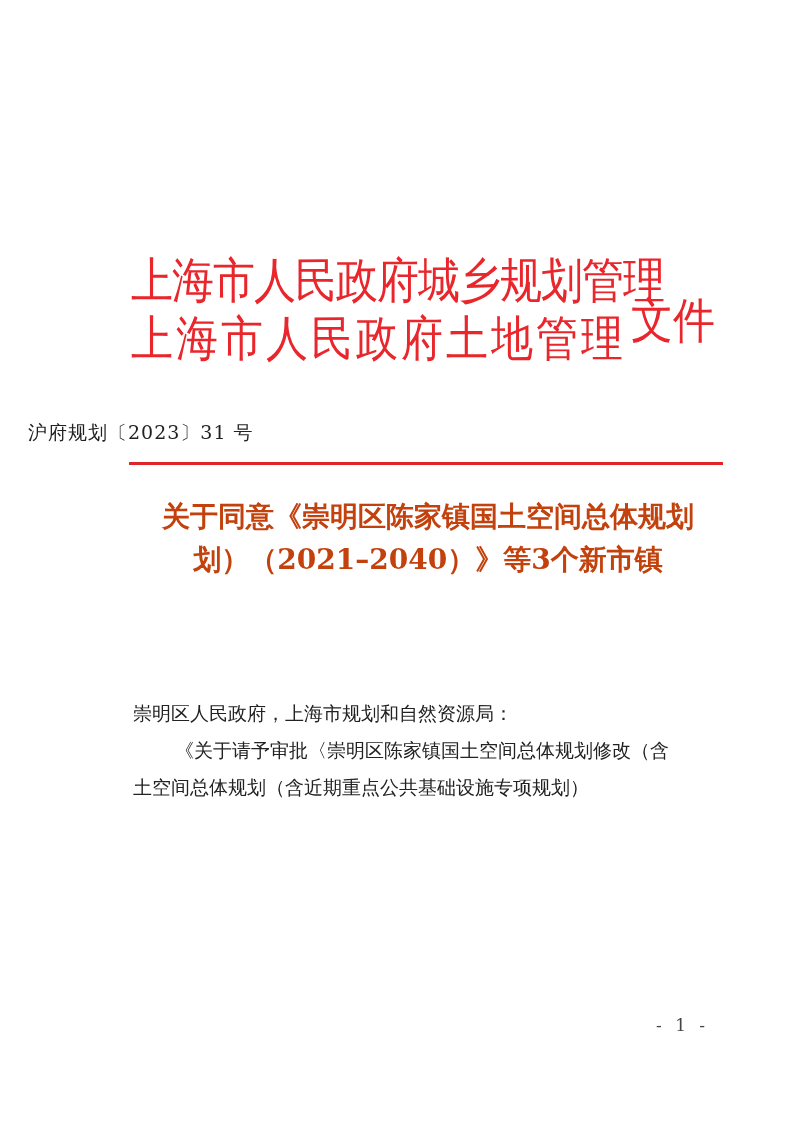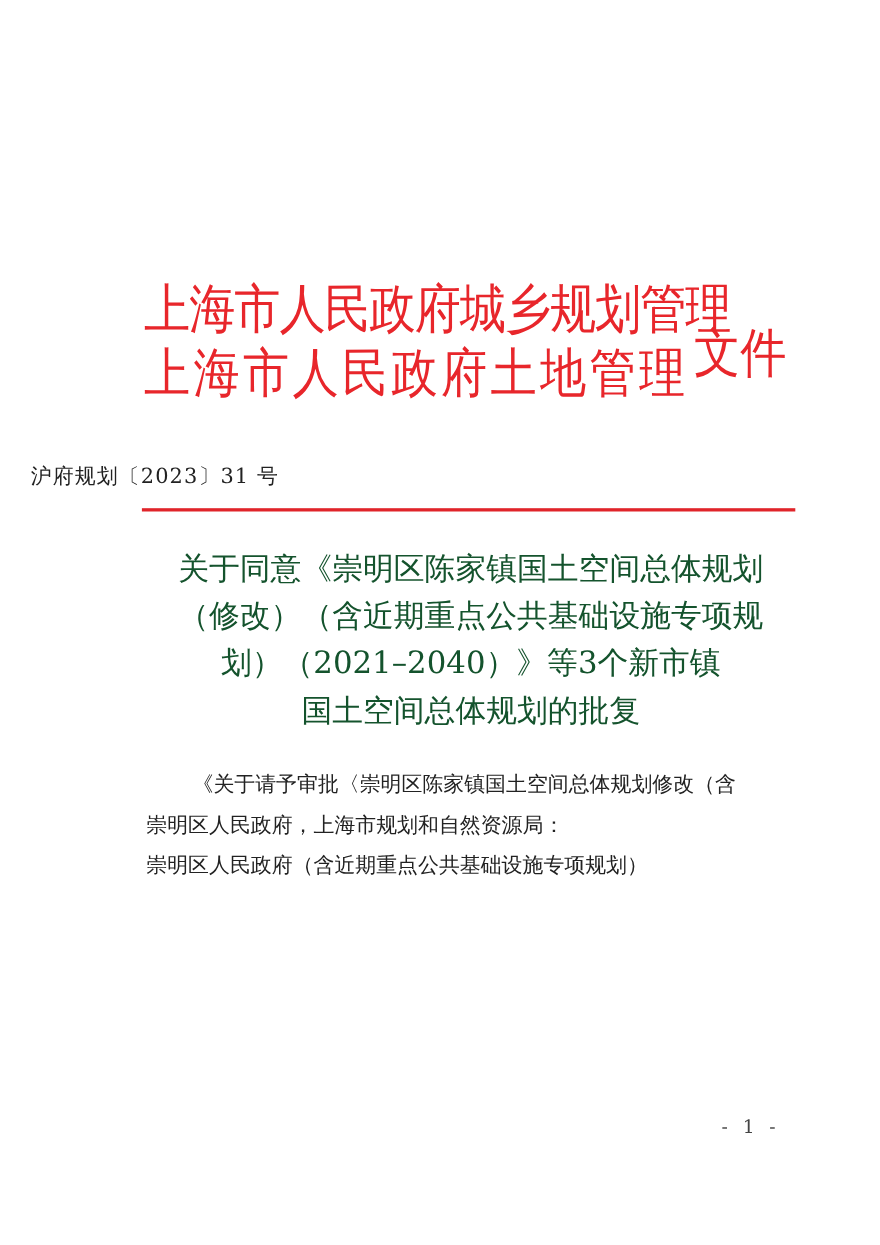--- a/index.html
+++ b/index.html
@@ -12,7 +12,7 @@
     .hdr-wj { position: absolute; left: 500px; top: 48px; font-family: "DejaVu Serif", serif; color: #e8262b; font-size: 42px; white-space: nowrap; transform: scaleY(1.15); }
     .docno { position: absolute; left: 0; width: 800px; top: 420px; text-align: left; font-family: "DejaVu Serif", serif; font-size: 19px; color: #222; letter-spacing: 1px; }
     .redrule { position: absolute; left: 101px; width: 594px; top: 462px; height: 3px; background: #e0242a; }
-    .title { position: absolute; left: 95px; width: 610px; top: 495px; text-align: center; font-family: "DejaVu Serif", serif; font-weight: normal; color: #14532d; font-size: 28px; line-height: 43px; }
+    .title { position: absolute; left: 95px; width: 610px; top: 495px; text-align: center; font-family: "DejaVu Serif", serif; font-weight: bold; color: #c2410c; font-size: 28px; line-height: 43px; }
     .title div { white-space: nowrap; }
     .body { position: absolute; left: 105px; width: 600px; top: 695px; font-family: "DejaVu Serif", serif; font-size: 19px; color: #222; line-height: 37px; }
     .body .line { white-space: nowrap; }

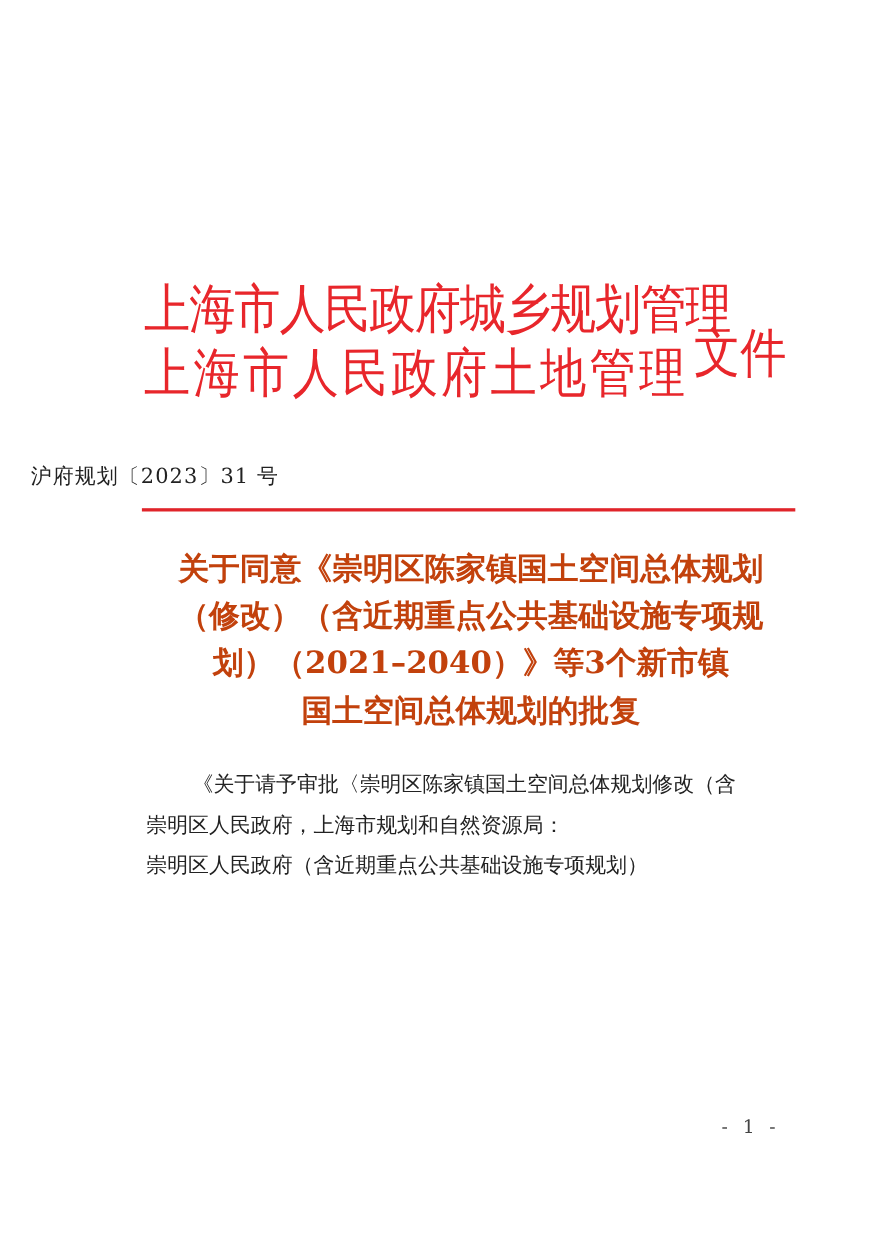--- a/index.html
+++ b/index.html
@@ -36,7 +36,6 @@
 
   <div class="title">
     <div>关于同意《崇明区陈家镇国土空间总体规划</div>
-    <div>（修改）（含近期重点公共基础设施专项规</div>
     <div>划）（2021–2040）》等3个新市镇</div>
     <div>国土空间总体规划的批复</div>
   </div>

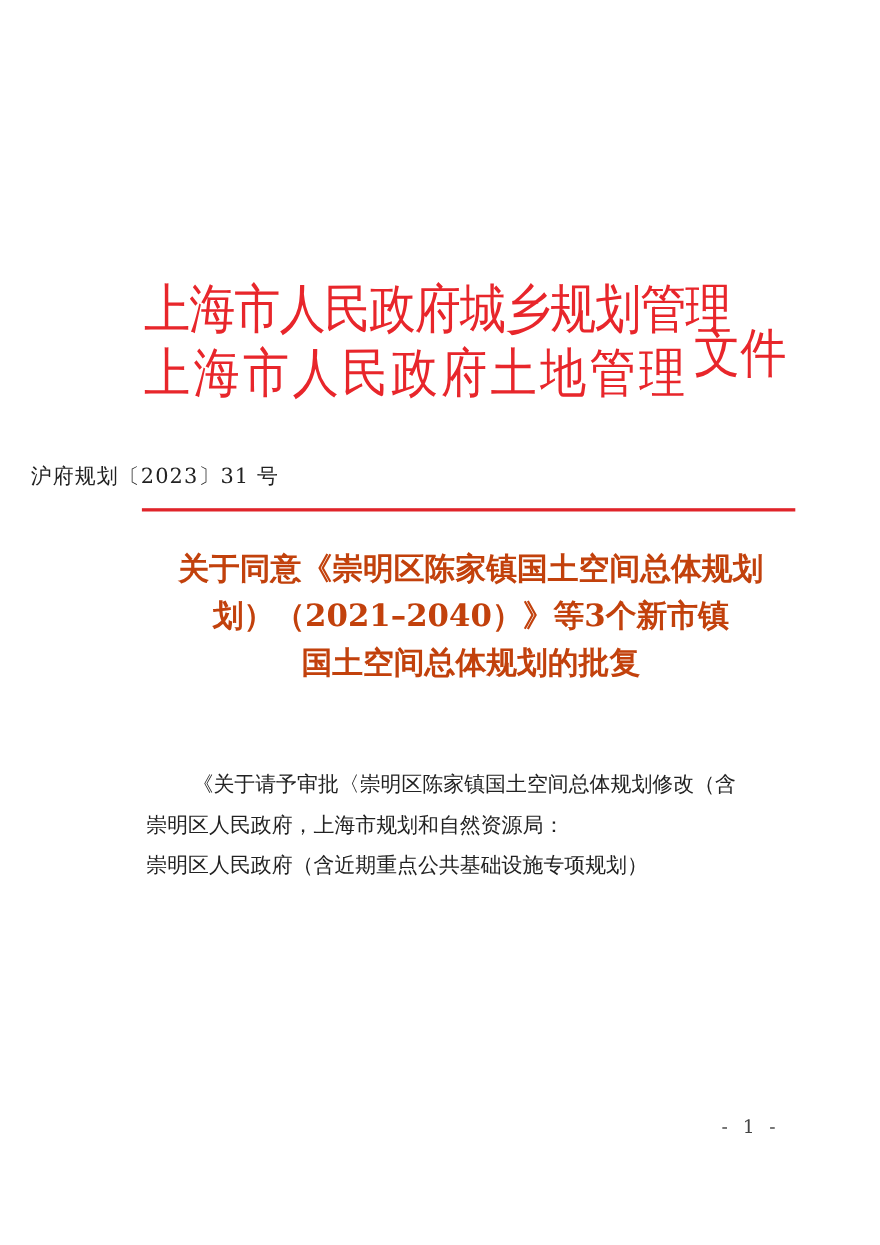--- a/index.html
+++ b/index.html
@@ -37,7 +37,6 @@
   <div class="title">
     <div>关于同意《崇明区陈家镇国土空间总体规划</div>
     <div>划）（2021–2040）》等3个新市镇</div>
-    <div>国土空间总体规划的批复</div>
   </div>
 
   <div class="body">

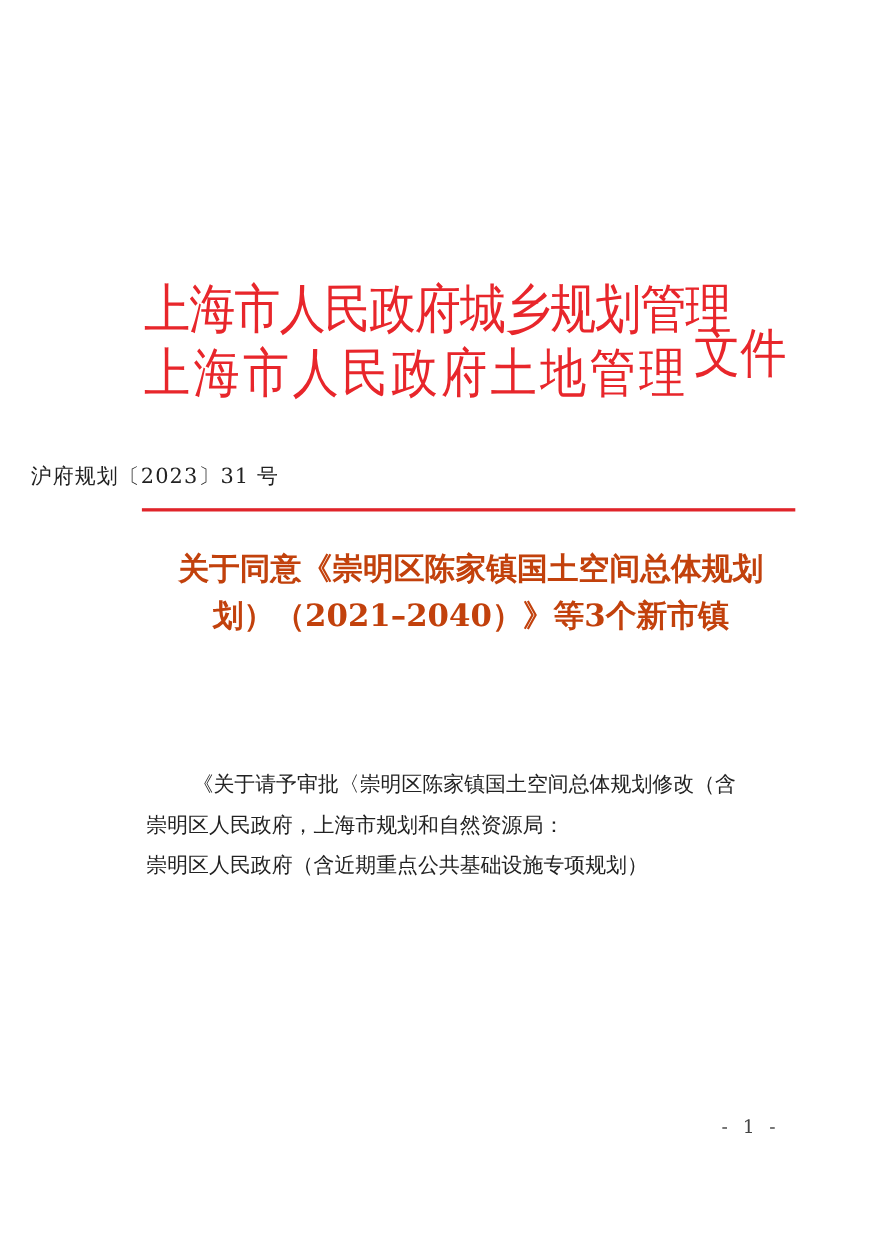--- a/index.html
+++ b/index.html
@@ -40,8 +40,8 @@
   </div>
 
   <div class="body">
+    <div class="line">崇明区人民政府，上海市规划和自然资源局：</div>
     <div class="line indent">《关于请予审批〈崇明区陈家镇国土空间总体规划修改（含</div>
-    <div class="line">崇明区人民政府，上海市规划和自然资源局：</div>
     <div class="line">崇明区人民政府（含近期重点公共基础设施专项规划）</div>
   </div>
 

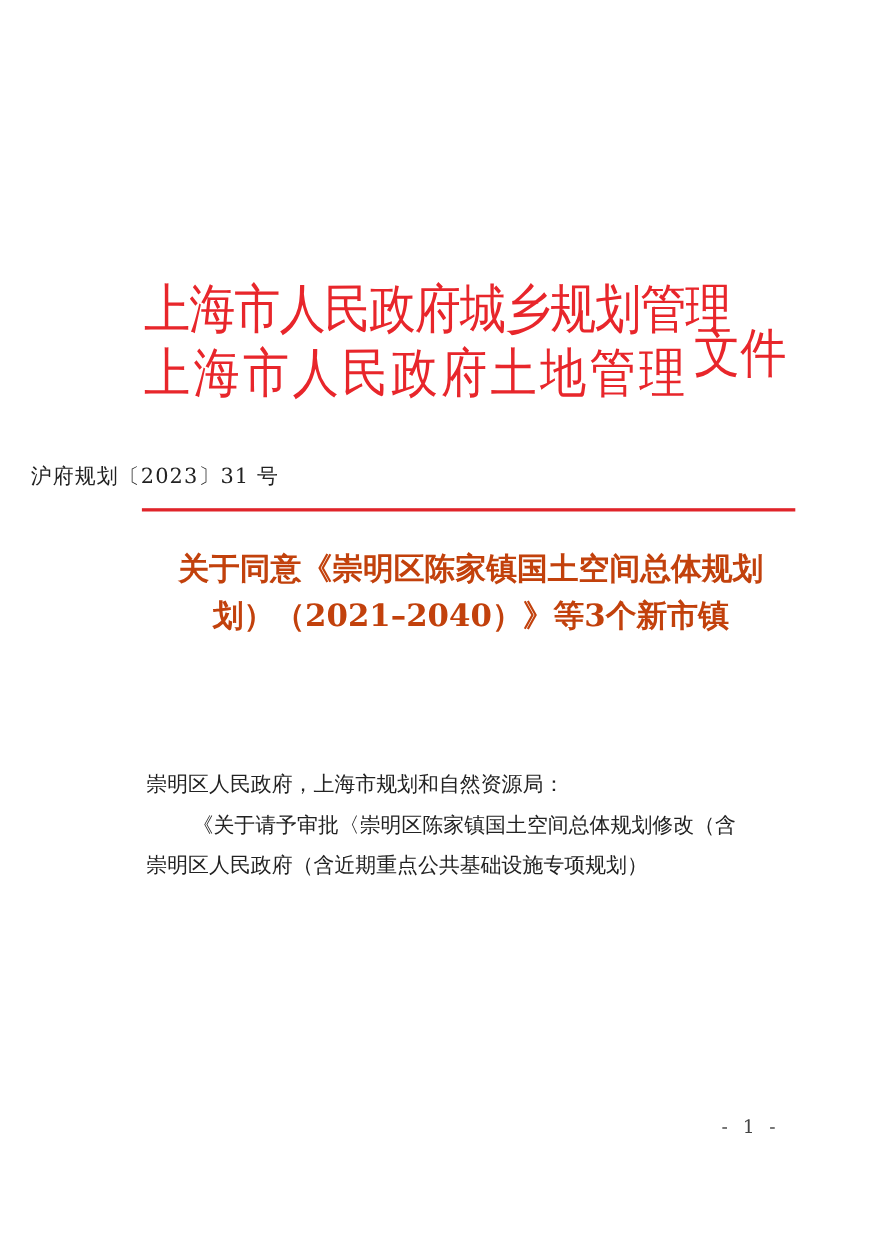--- a/index.html
+++ b/index.html
@@ -42,7 +42,7 @@
   <div class="body">
     <div class="line">崇明区人民政府，上海市规划和自然资源局：</div>
     <div class="line indent">《关于请予审批〈崇明区陈家镇国土空间总体规划修改（含</div>
-    <div class="line">崇明区人民政府（含近期重点公共基础设施专项规划）</div>
+    <div class="line">土空间总体规划（含近期重点公共基础设施专项规划）</div>
   </div>
 
   <div class="pagenum">- 1 -</div>

